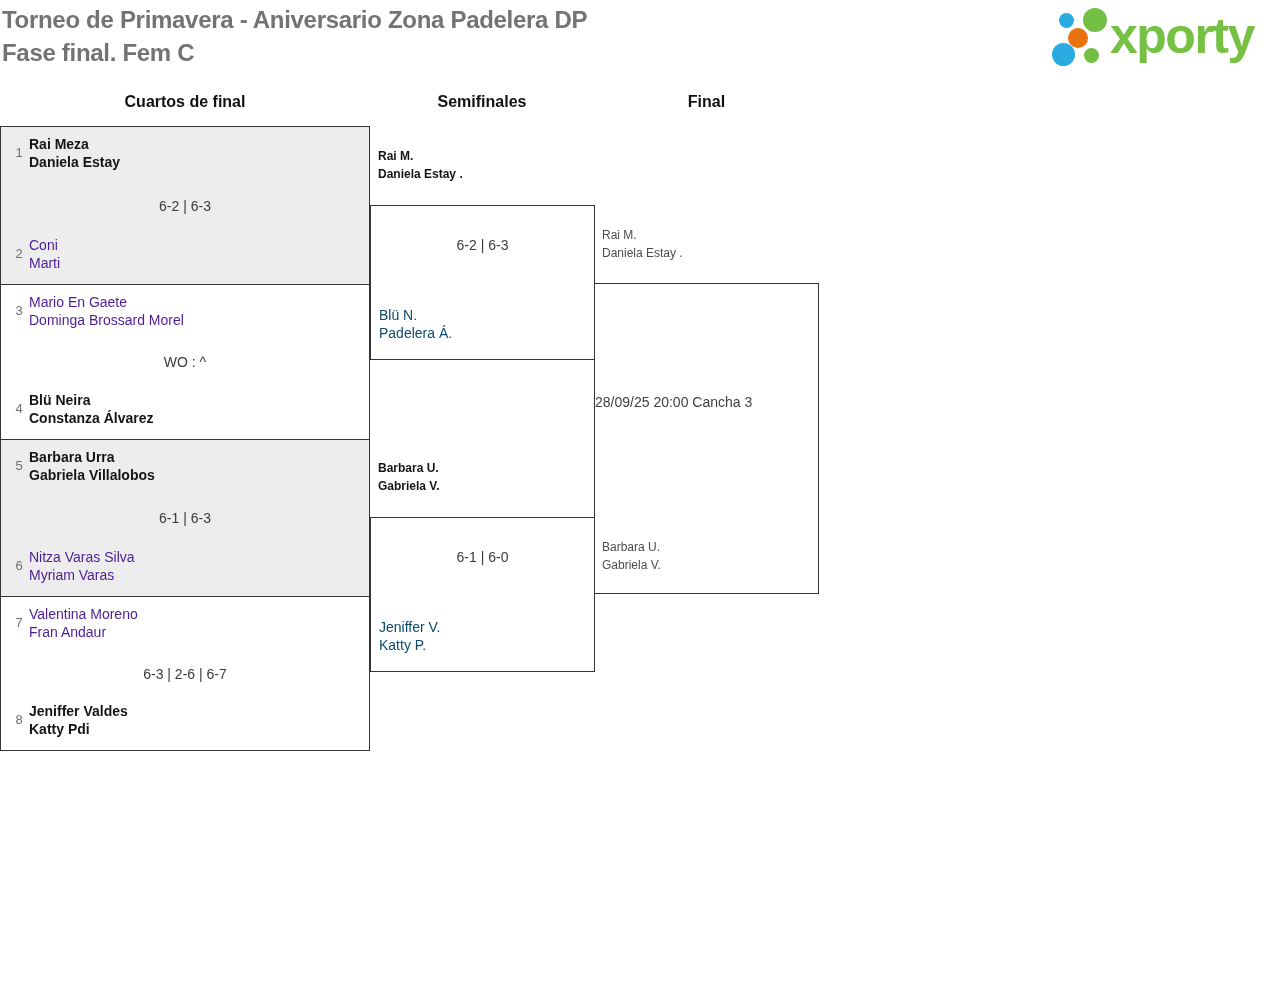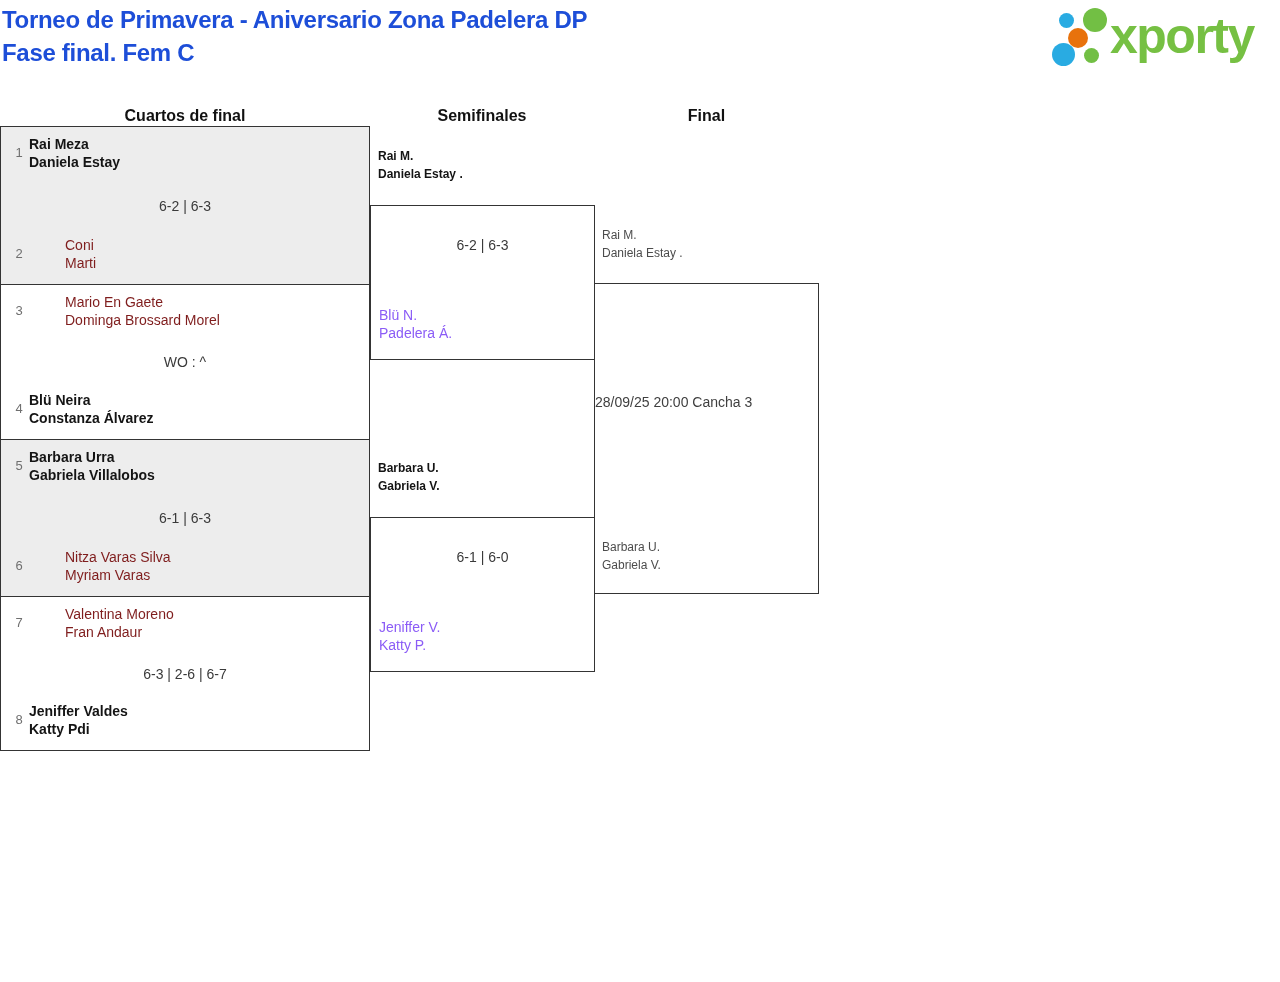--- a/index.html
+++ b/index.html
@@ -13,7 +13,7 @@
   .stage { position:relative; width:1280px; height:982px; }
 
   
-  .title-line { position:absolute; left:2px; font-size:24px; font-weight:700; color:#1d4ed8; line-height:30px; letter-spacing:-0.3px; }
+  .title-line { position:absolute; left:2px; font-size:24px; font-weight:700; color:#737373; line-height:30px; letter-spacing:-0.3px; }
   .title-1 { top:5px; }
   .title-2 { top:38px; }
 

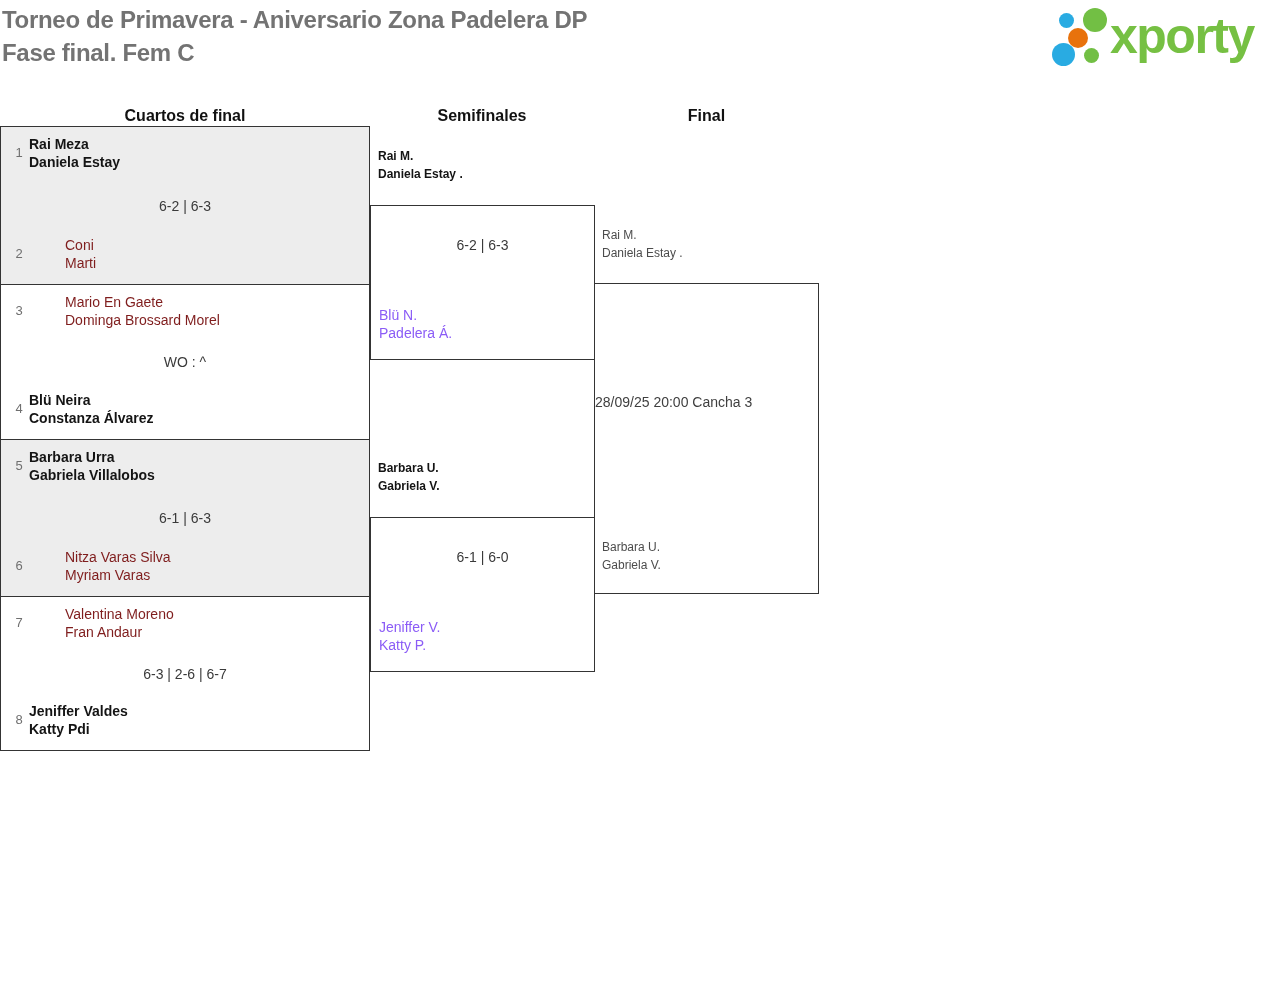--- a/index.html
+++ b/index.html
@@ -27,7 +27,7 @@
   .logo-text { position:absolute; left:62px; top:8px; font-size:50px; line-height:56px; font-weight:700; letter-spacing:-1.5px; color:#76c043; }
 
   
-  .col-header { position:absolute; top:106px; font-size:16px; font-weight:700; color:#111; text-align:center; line-height:20px; }
+  .col-header { position:absolute; top:92px; font-size:16px; font-weight:700; color:#111; text-align:center; line-height:20px; }
   .col-qf  { left:0;     width:370px; }
   .col-sf  { left:370px; width:224px; }
   .col-fin { left:594px; width:225px; }

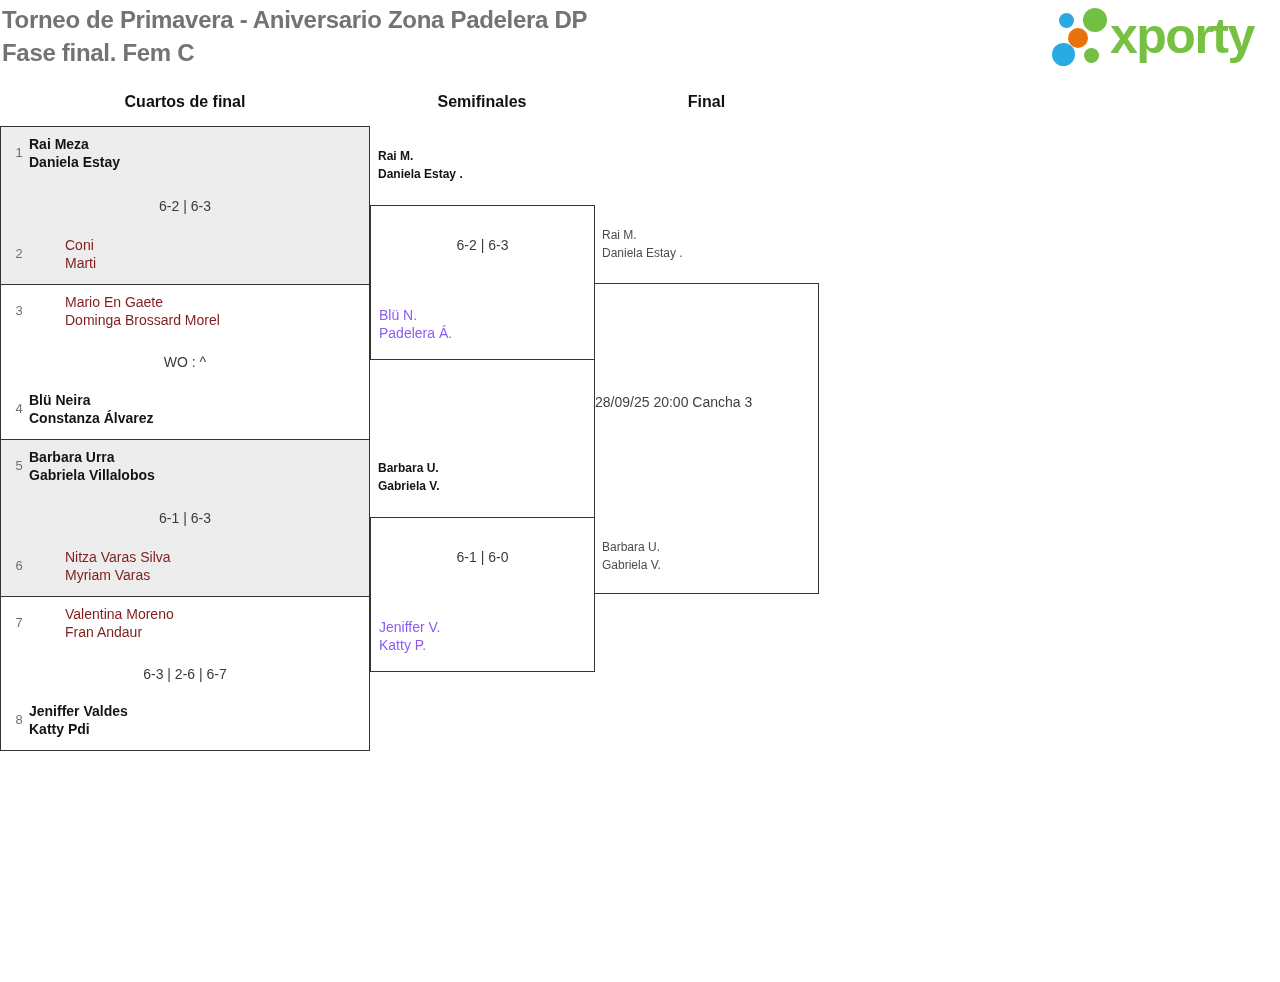--- a/index.html
+++ b/index.html
@@ -44,7 +44,7 @@
   .seed { width:20px; flex:0 0 20px; font-size:13px; color:#6f6f6f; text-align:center; line-height:18px; }
   .names { font-size:14px; line-height:18px; }
   .names.winner { font-weight:700; color:#141414; }
-  .names.loser  { font-weight:400; color:#7f1d1d;margin-left:36px; }
+  .names.loser  { font-weight:400; color:#4c1d95; }
   .qf-score {
     position:absolute; left:0; right:0; top:50%; transform:translateY(-50%);
     text-align:center; font-size:14px; color:#3a3a3a;

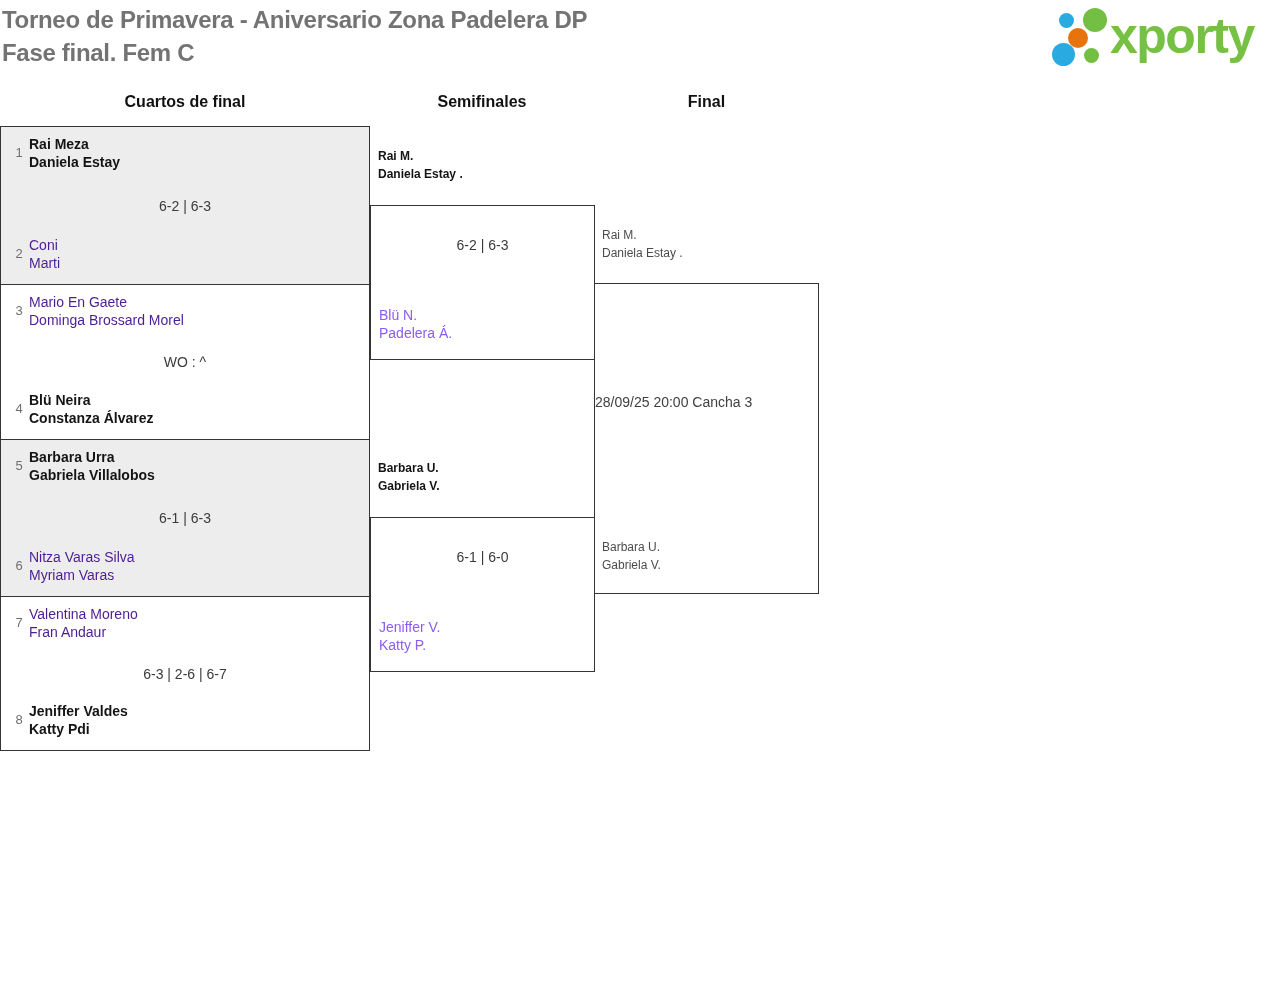--- a/index.html
+++ b/index.html
@@ -60,7 +60,7 @@
   .entry { position:absolute; font-size:12px; line-height:18px; }
   .entry.winner { font-weight:700; color:#141414; }
   .entry.adv    { font-weight:400; color:#4c4c4c; }
-  .sf-loser { position:absolute; left:8px; bottom:17px; font-size:14px; line-height:18px; color:#8b5cf6;margin-top:8px; }
+  .sf-loser { position:absolute; left:8px; bottom:17px; font-size:14px; line-height:18px; color:#0c4a6e;margin-top:8px; }
   .sf-score { position:absolute; left:0; right:0; top:31px; text-align:center; font-size:14px; color:#3a3a3a; }
   .final-schedule { position:absolute; left:0; right:0; top:110px; text-align:left; font-size:14px; color:#3f3f3f; }
 

